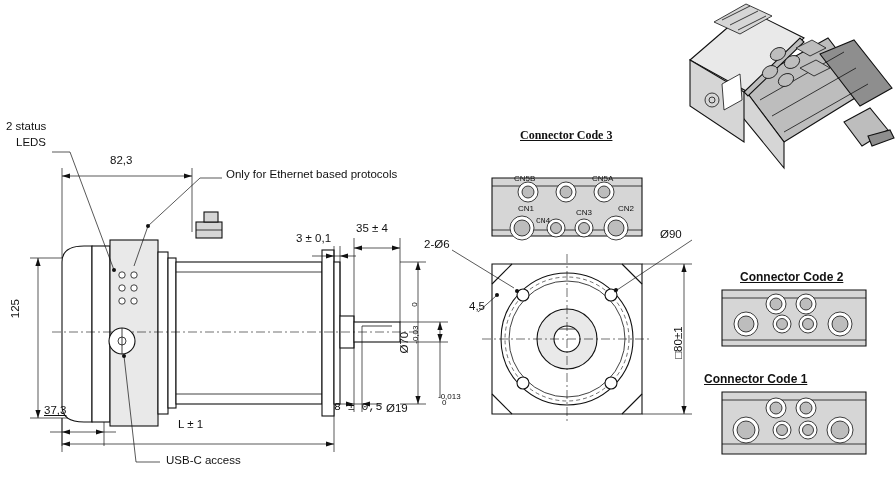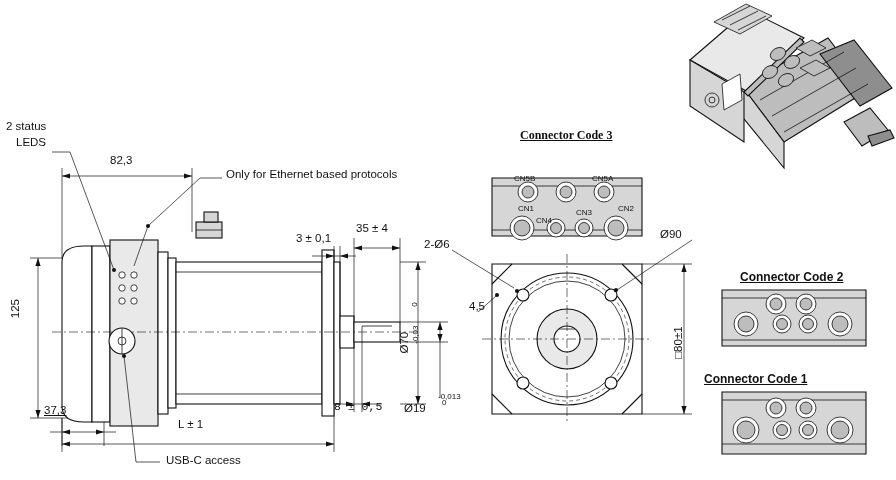--- a/index.html
+++ b/index.html
@@ -311,7 +311,7 @@
   <div class="lbl tiny" style="left:514px;top:174px;">CN5B</div>
   <div class="lbl tiny" style="left:592px;top:174px;">CN5A</div>
   <div class="lbl tiny" style="left:498px;top:204px;margin-left:20px;">CN1</div>
-  <div class="lbl tiny" style="left:536px;top:216px;">CN4</div>
+  <div class="lbl tiny" style="left:536px;top:216px;font-family:Liberation Mono, monospace;">CN4</div>
   <div class="lbl tiny" style="left:576px;top:208px;">CN3</div>
   <div class="lbl tiny" style="left:618px;top:204px;">CN2</div>
 

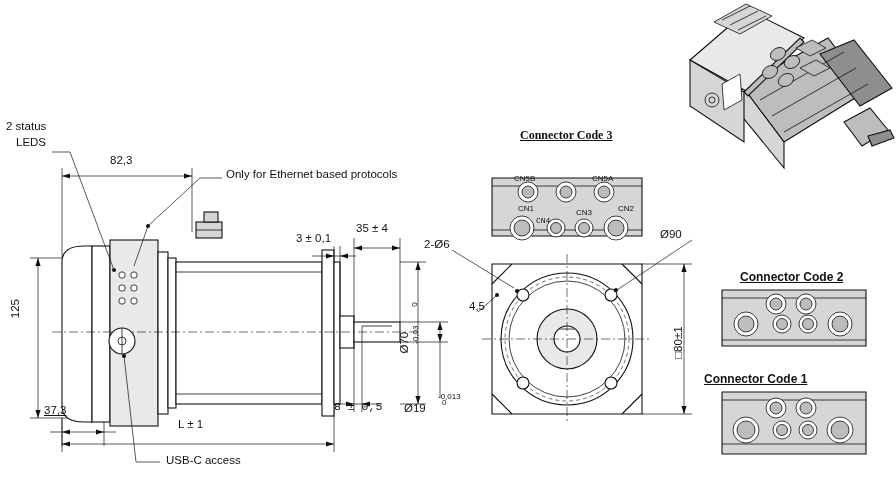--- a/index.html
+++ b/index.html
@@ -295,7 +295,7 @@
   <div class="lbl tiny vert" style="left:412px;top:300px;transform:rotate(-90deg);">0</div>
   <div class="lbl tiny vert" style="left:406px;top:330px;transform:rotate(-90deg);">-0,03</div>
 
-  <div class="lbl" style="left:404px;top:402px;">Ø19</div>
+  <div class="lbl" style="left:386px;top:402px;">Ø19</div>
   <div class="lbl tiny" style="left:442px;top:398px;">0</div>
   <div class="lbl tiny" style="left:438px;top:392px;">-0,013</div>
 

